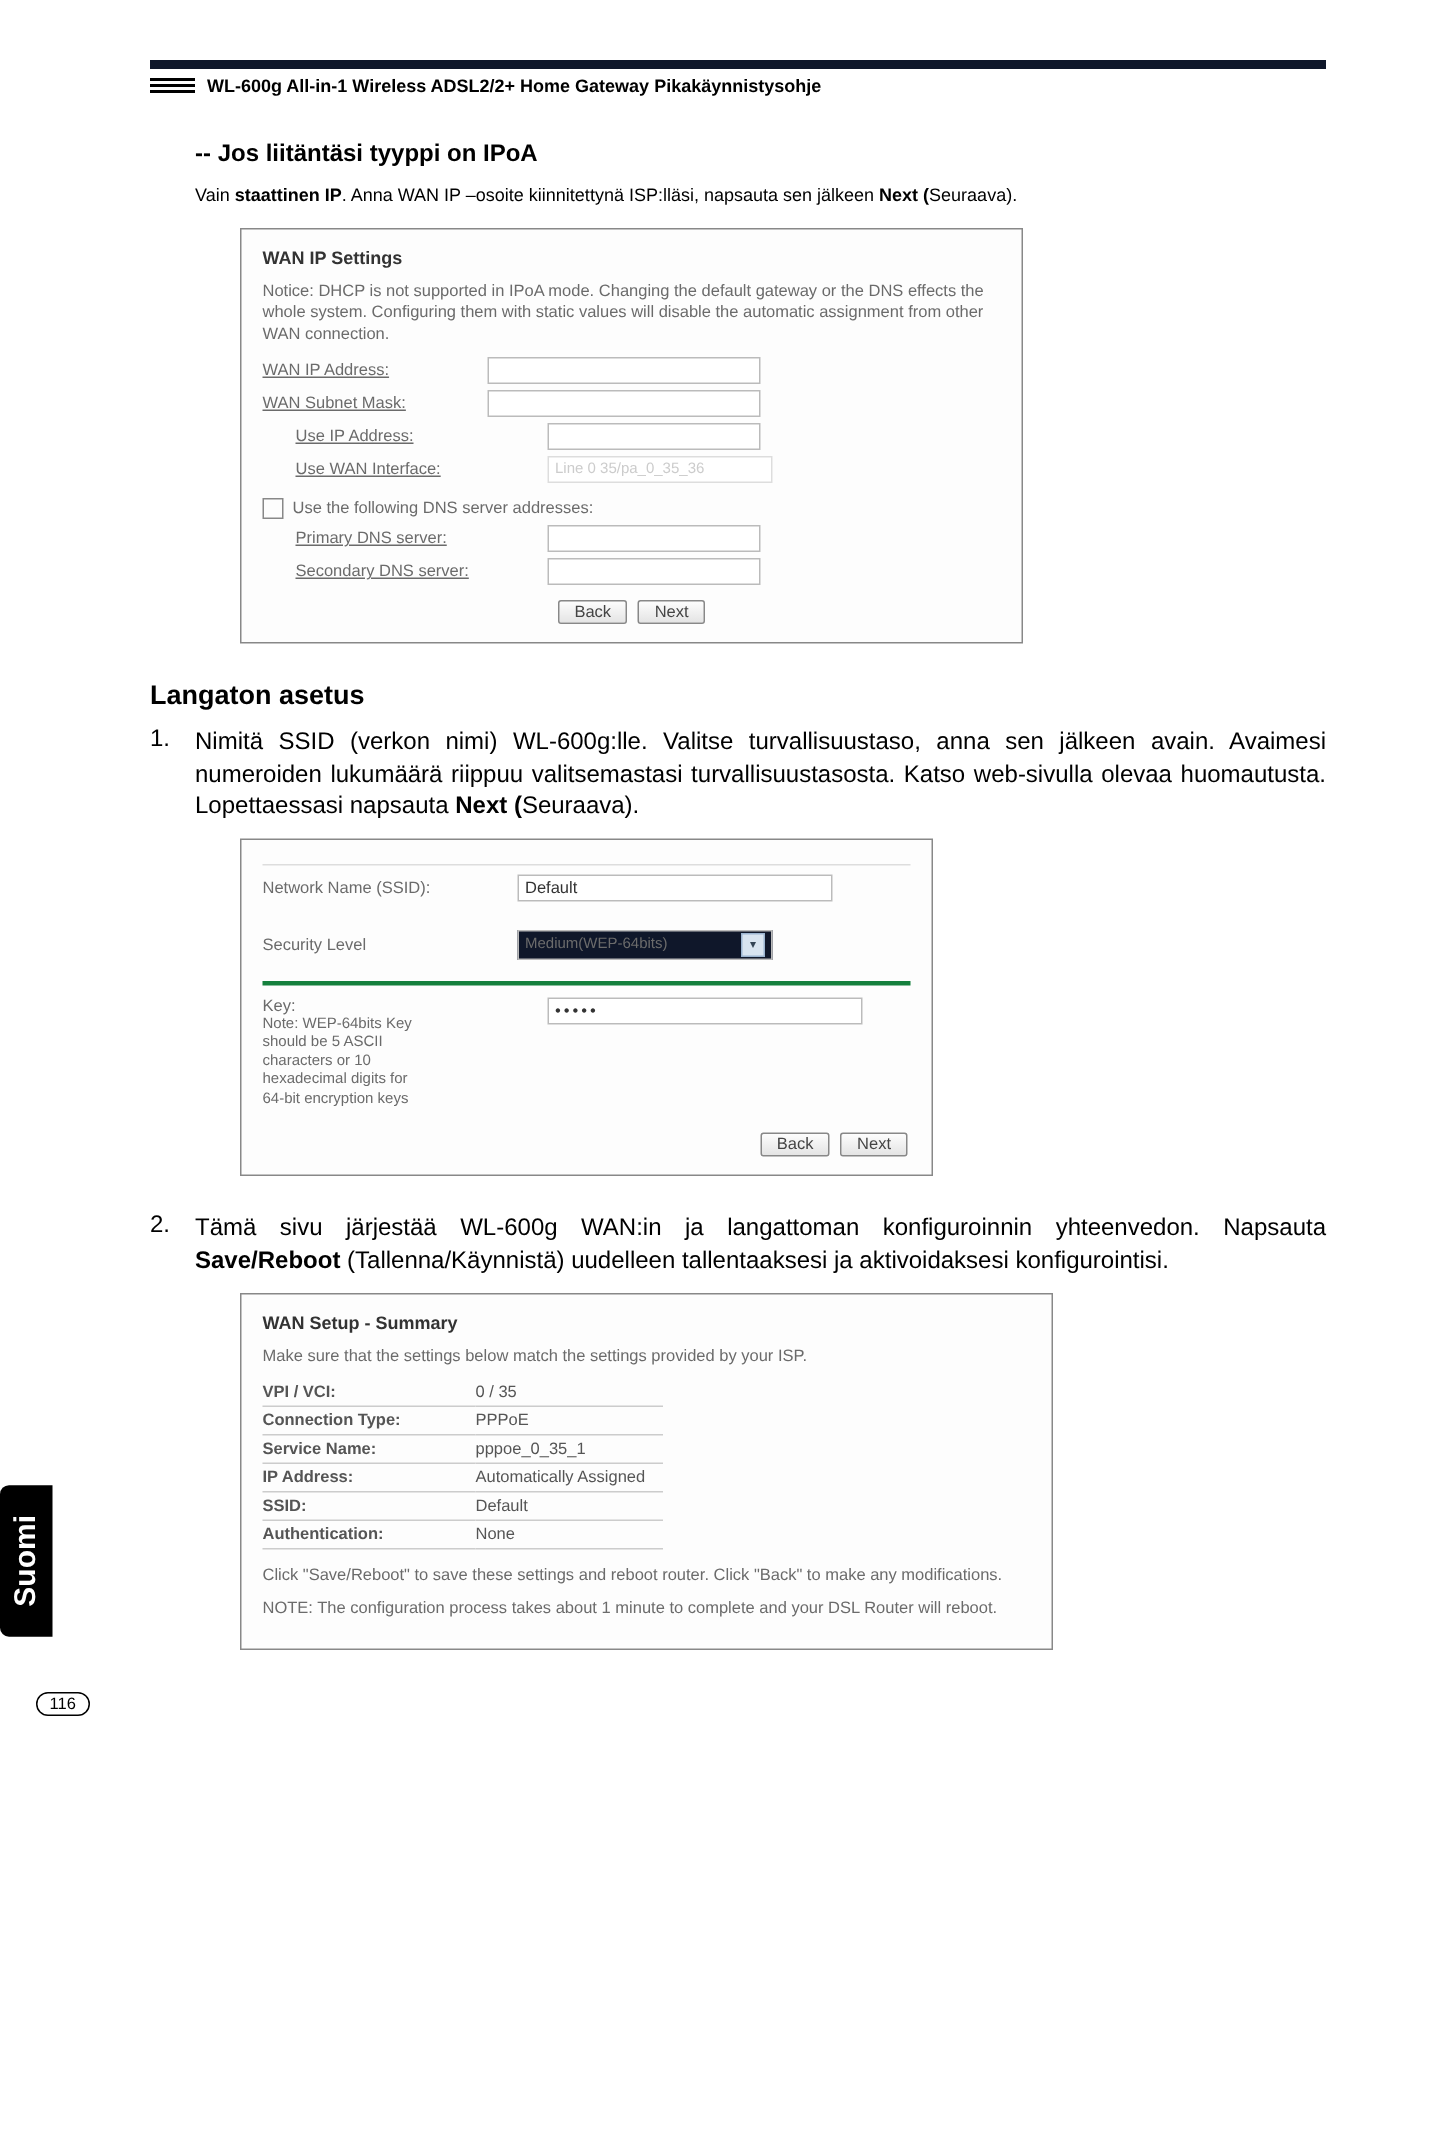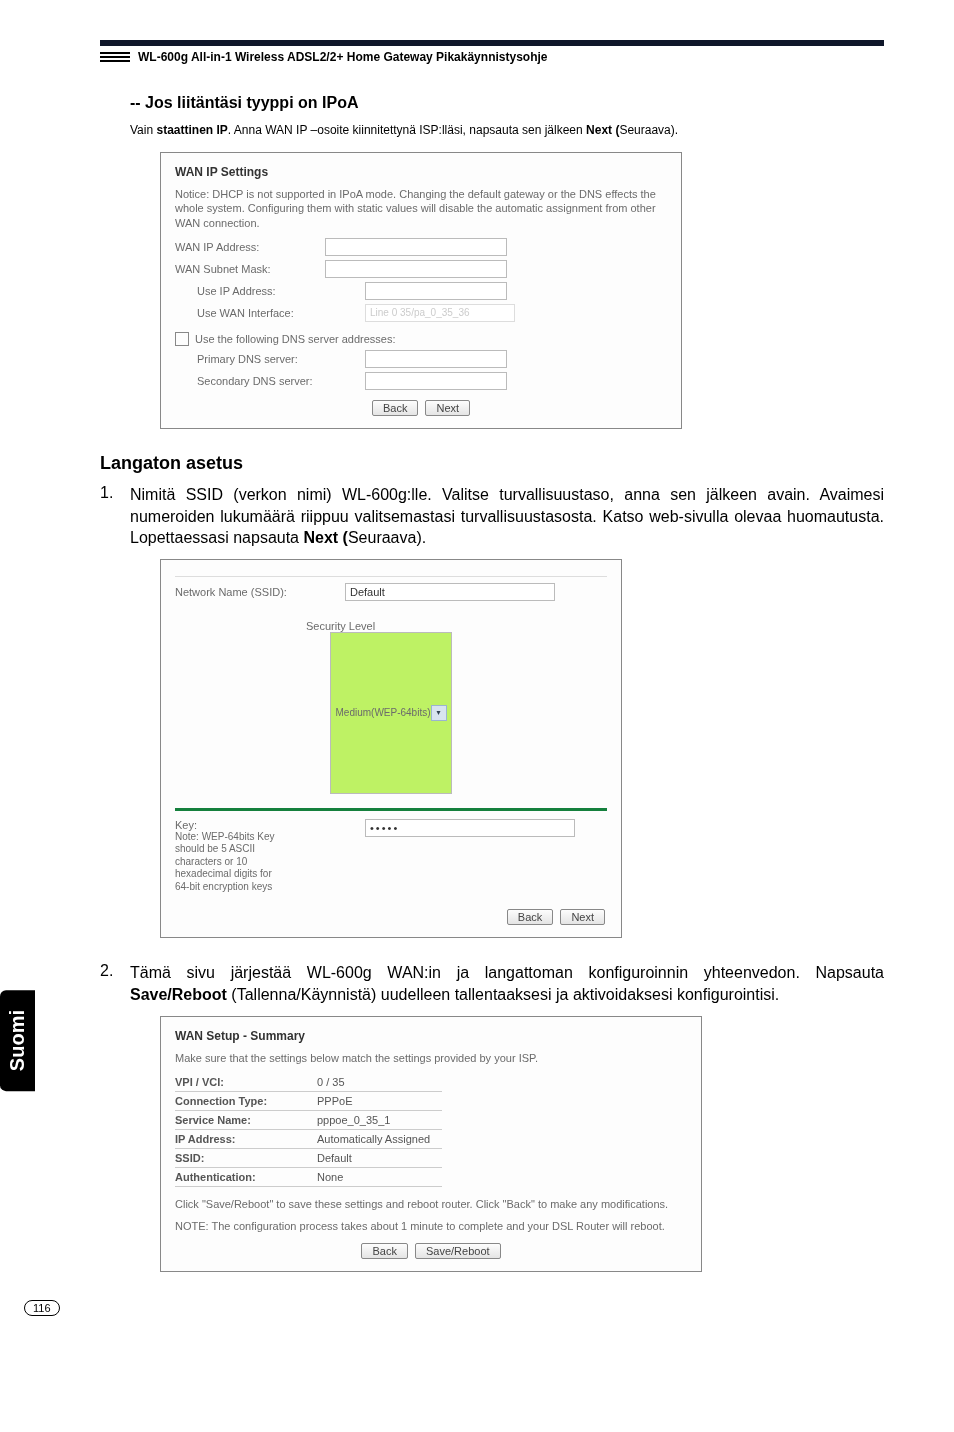--- a/index.html
+++ b/index.html
@@ -76,6 +76,7 @@
   .ss-label {
     width: 150px;
     flex-shrink: 0;
+    text-decoration: underline;
   }
   .ss-label-wide {
     width: 170px;

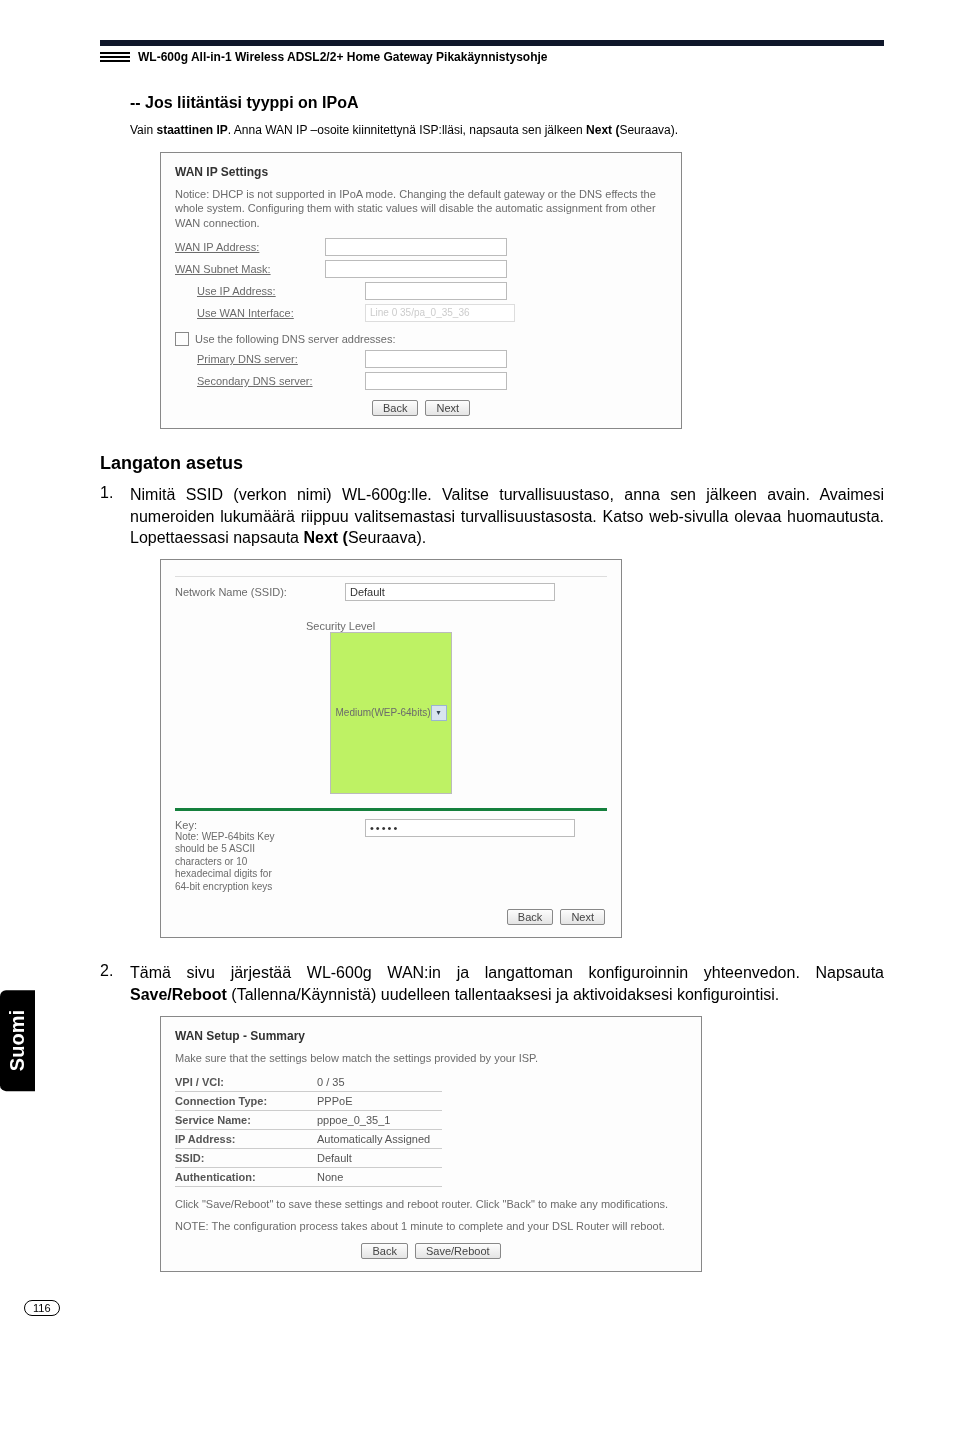--- a/index.html
+++ b/index.html
@@ -290,7 +290,7 @@
         <span class="ss-input" style="flex:0 0 200px;padding:0 4px;line-height:16px;color:#333;">Default</span>
       </div>
 
-      <div class="ss-row" style="margin-top:19px;flex-direction:column;">
+      <div class="ss-row" style="margin-top:19px;">
         <span class="ss-label-wide">Security Level</span>
         <span class="ss-select">
           <span>Medium(WEP-64bits)</span>

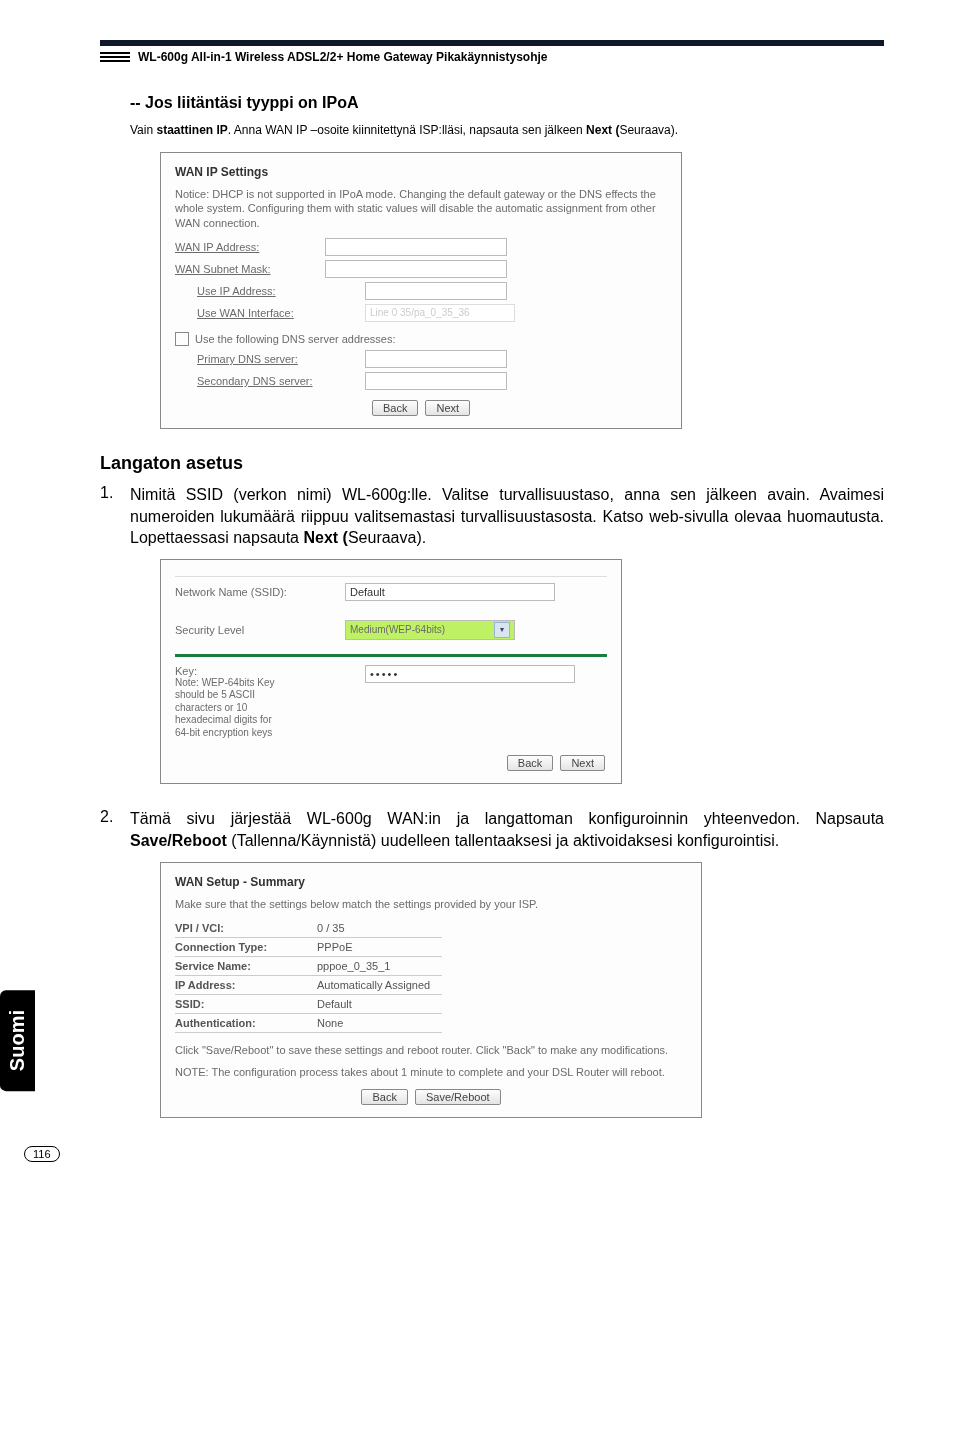--- a/index.html
+++ b/index.html
@@ -99,7 +99,7 @@
   .ss-select {
     border: 1px solid #bbb;
     height: 18px;
-    background: #bef264;
+    background: #0f172a;
     flex: 0 0 160px;
     display: flex;
     justify-content: space-between;

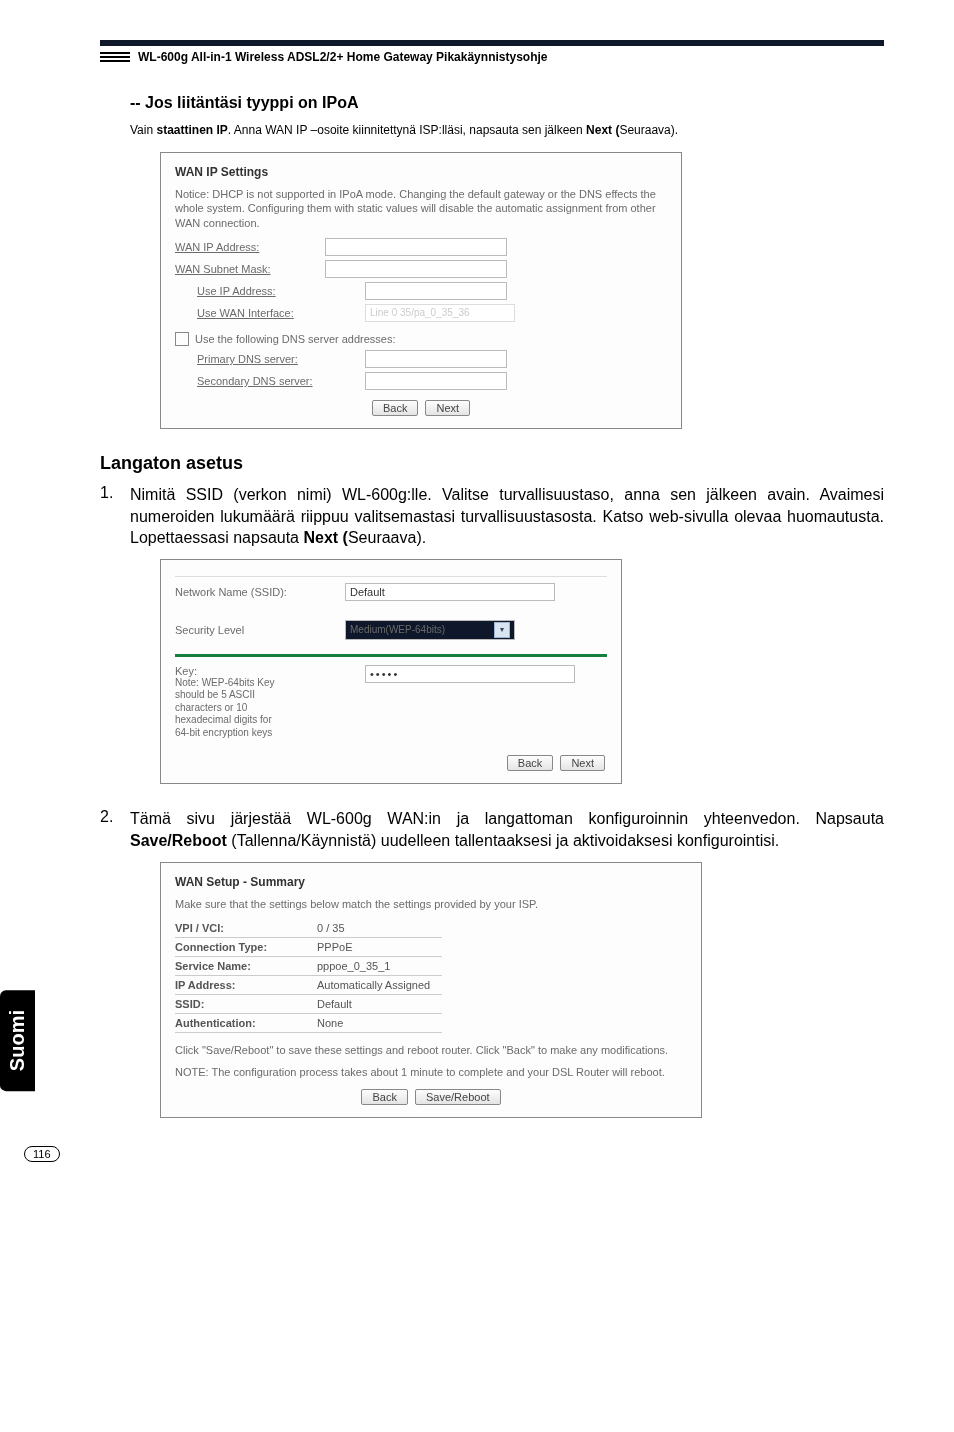--- a/index.html
+++ b/index.html
@@ -359,10 +359,6 @@
       <div class="ss-note" style="margin-top:10px;">Click "Save/Reboot" to save these settings and reboot router. Click "Back" to make any modifications.</div>
       <div class="ss-note">NOTE: The configuration process takes about 1 minute to complete and your DSL Router will reboot.</div>
 
-      <div class="ss-btnrow">
-        <span class="ss-btn">Back</span>
-        <span class="ss-btn">Save/Reboot</span>
-      </div>
     </div>
   </div>
 

